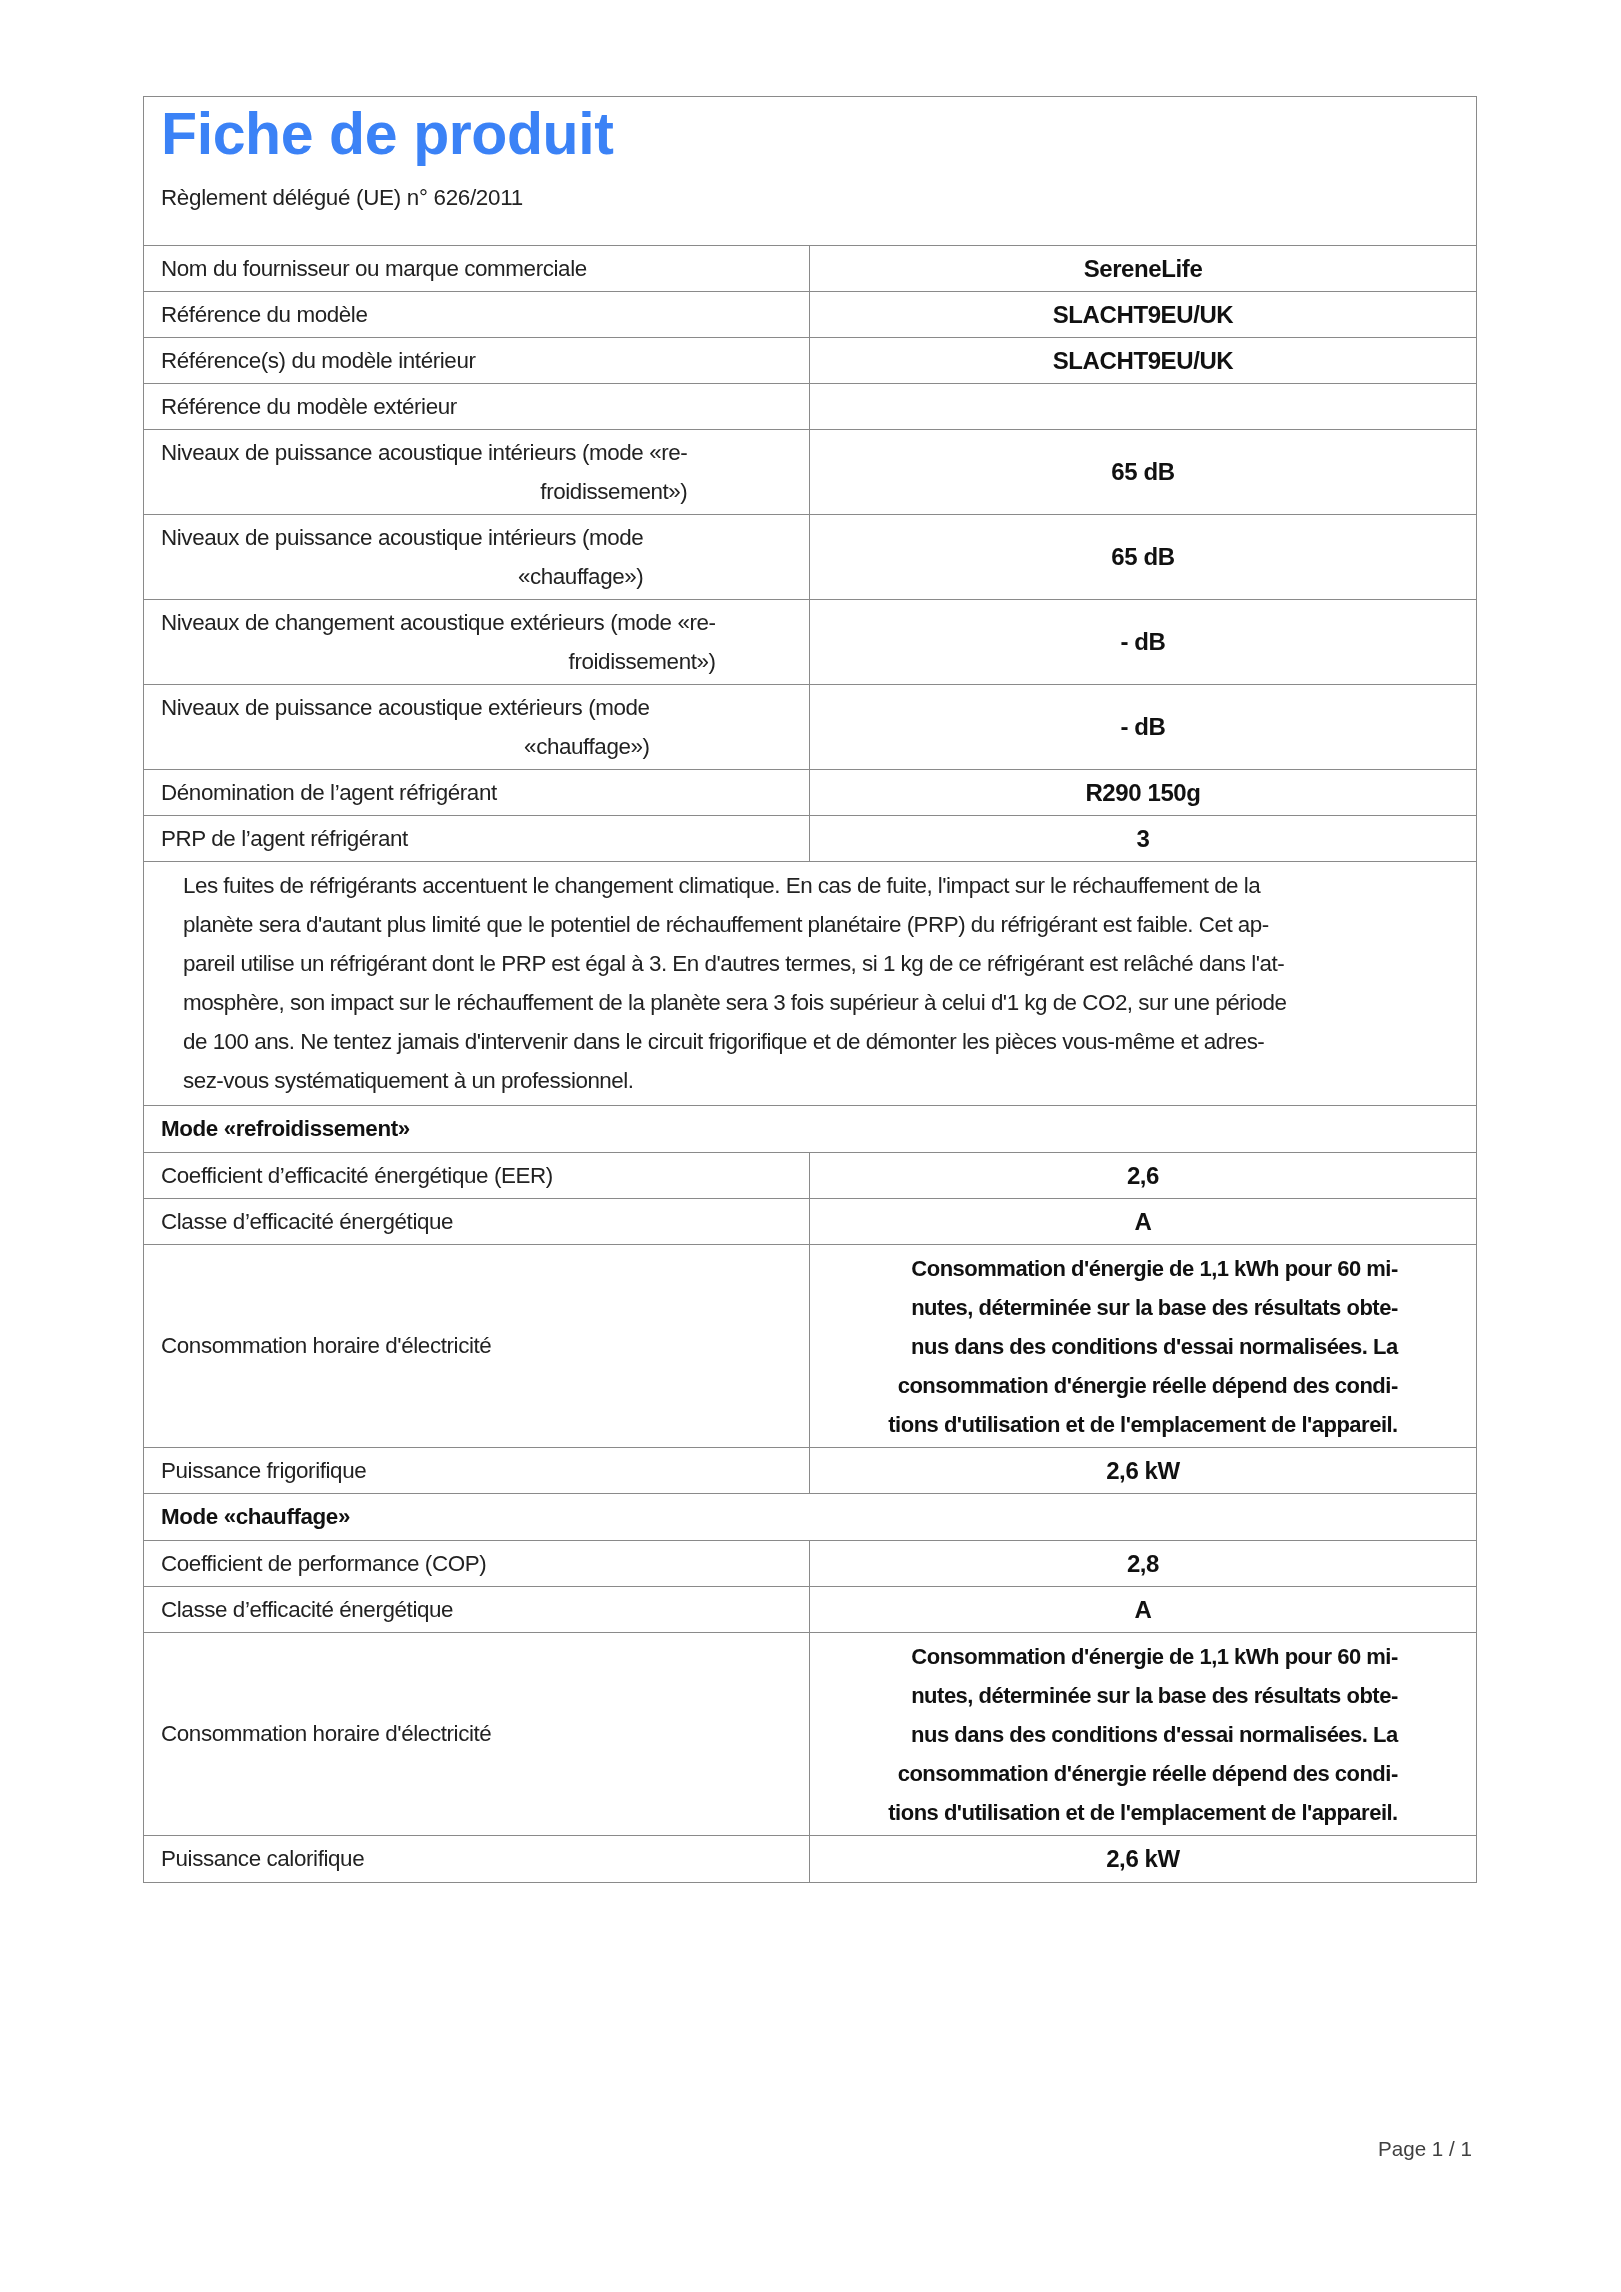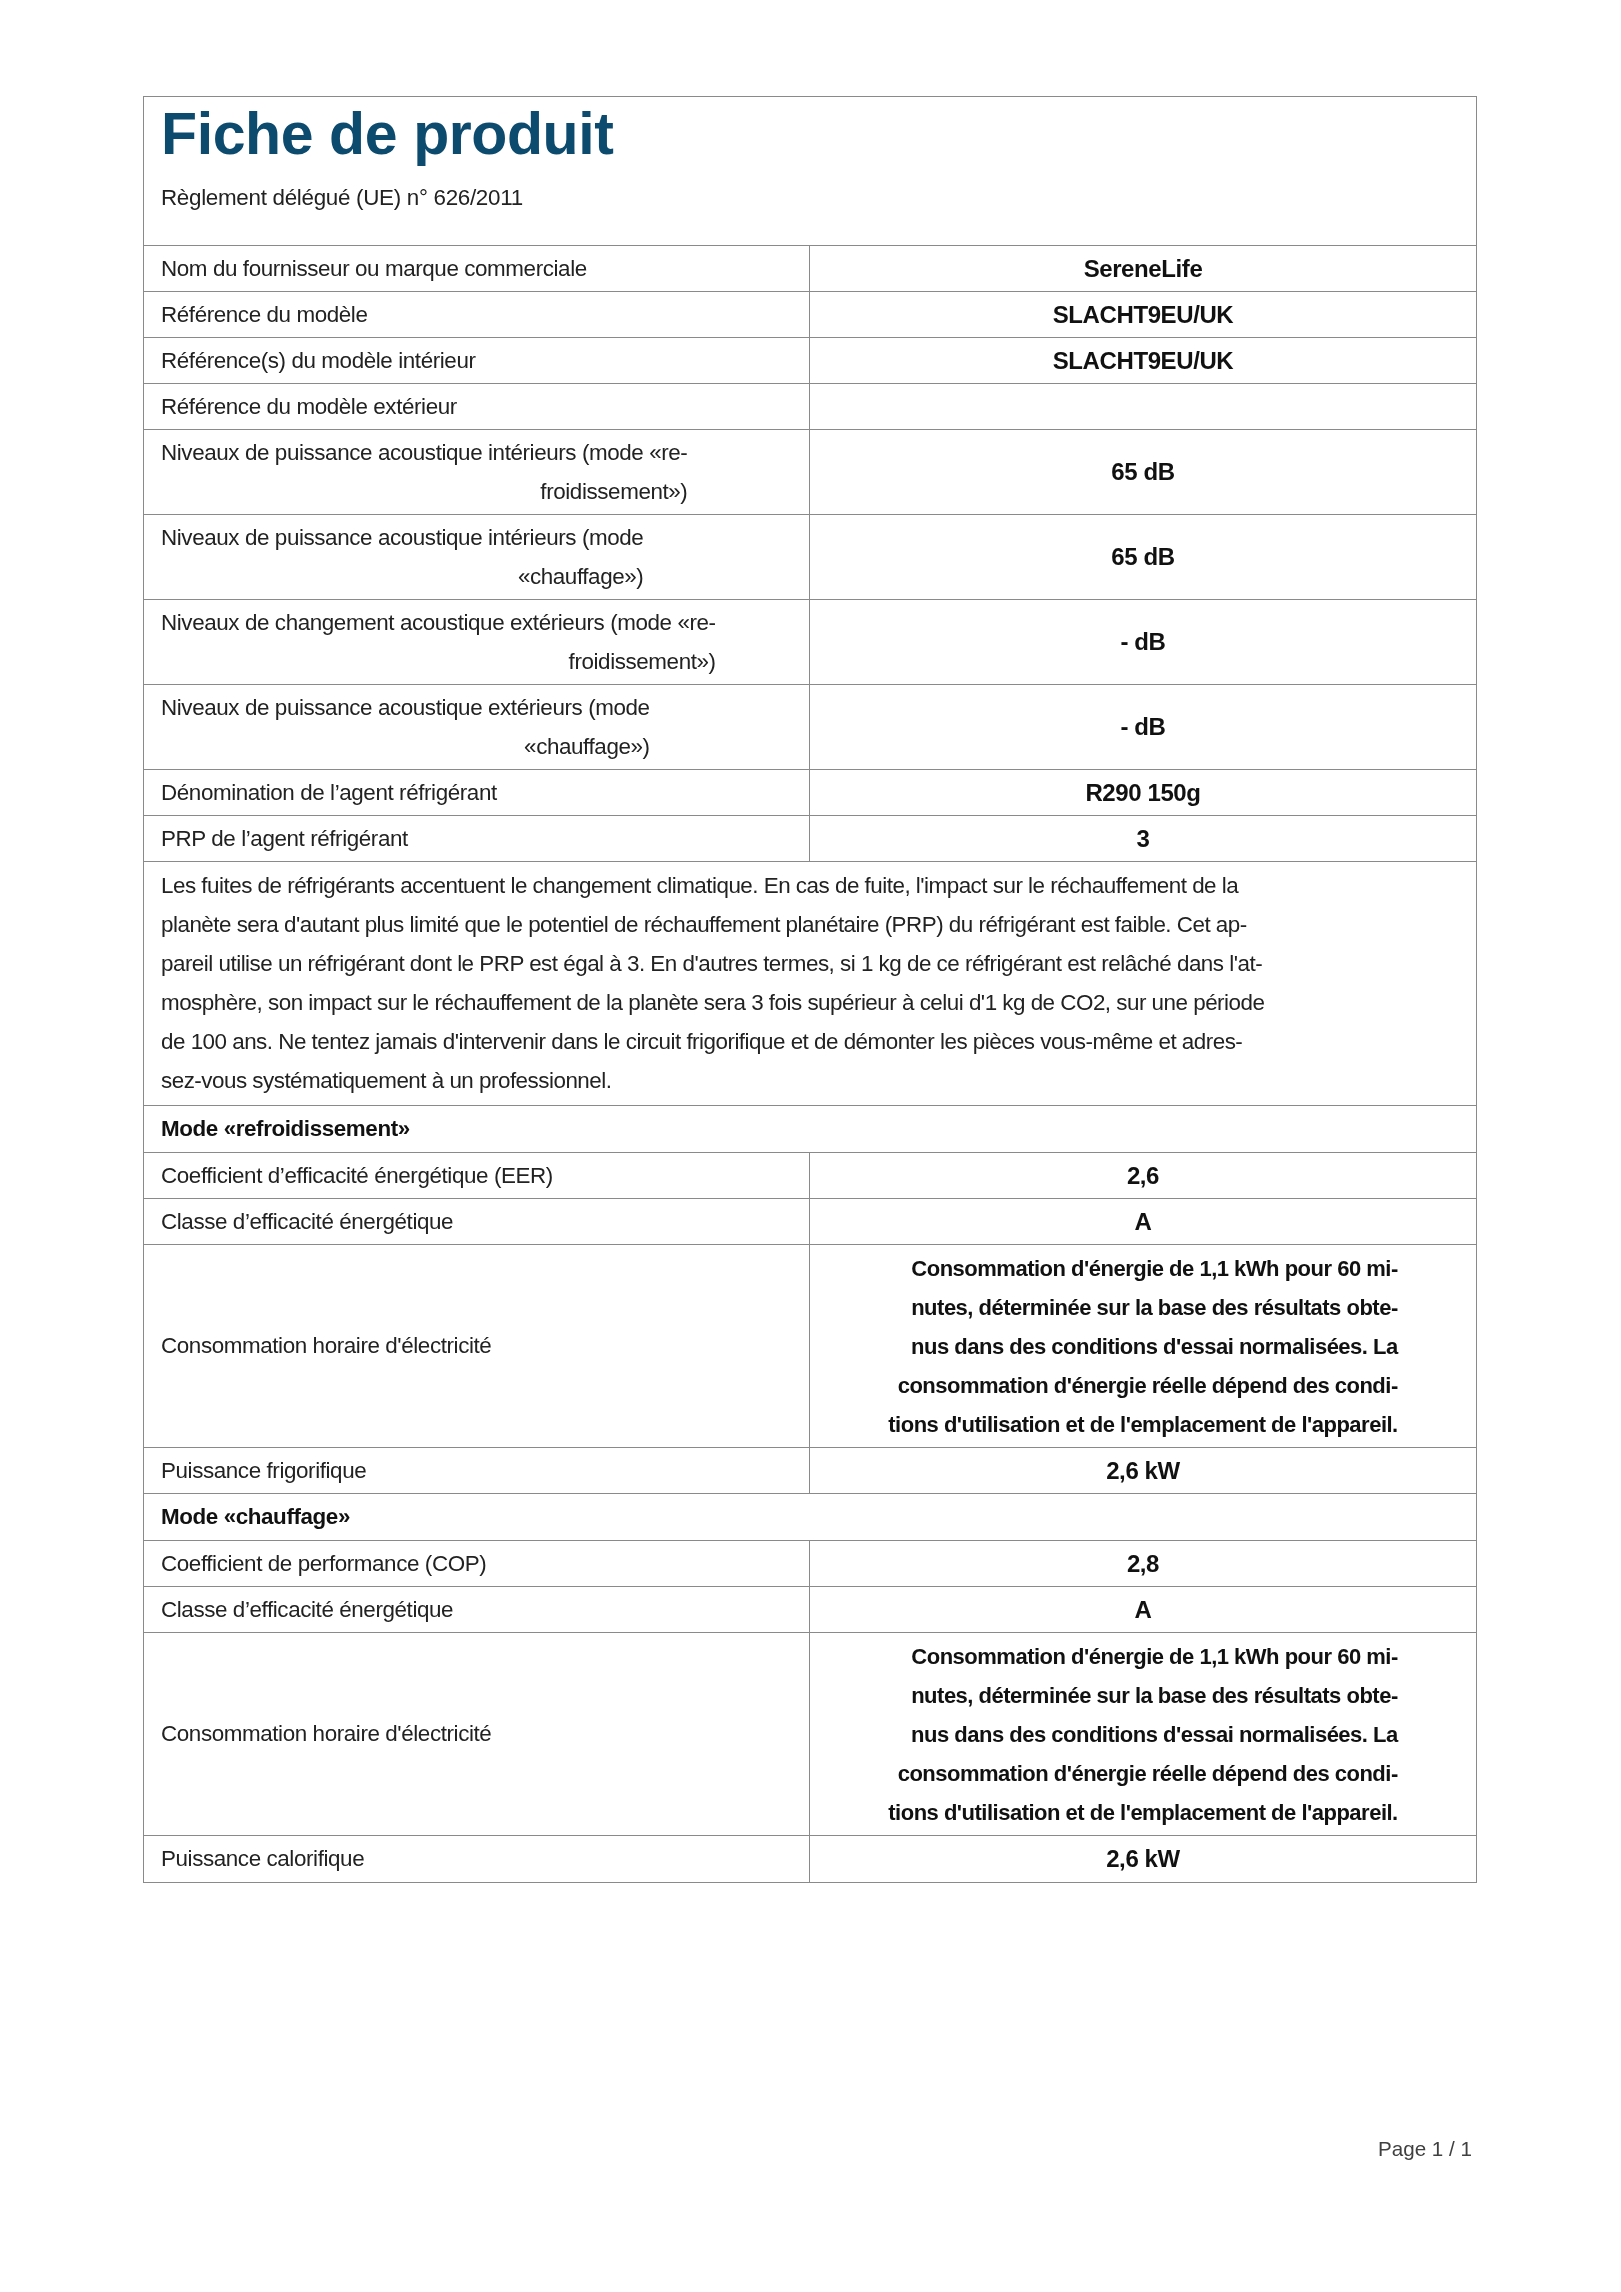--- a/index.html
+++ b/index.html
@@ -17,7 +17,7 @@
     }
     .title {
       position: absolute; left: 17px; top: 5.4px; margin: 0;
-      font-size: 59px; font-weight: bold; color: #0c4a6e; letter-spacing: -0.4px;
+      font-size: 59px; font-weight: bold; color: #3b82f6; letter-spacing: -0.4px;
       line-height: 1.1;
     }
     .subtitle {

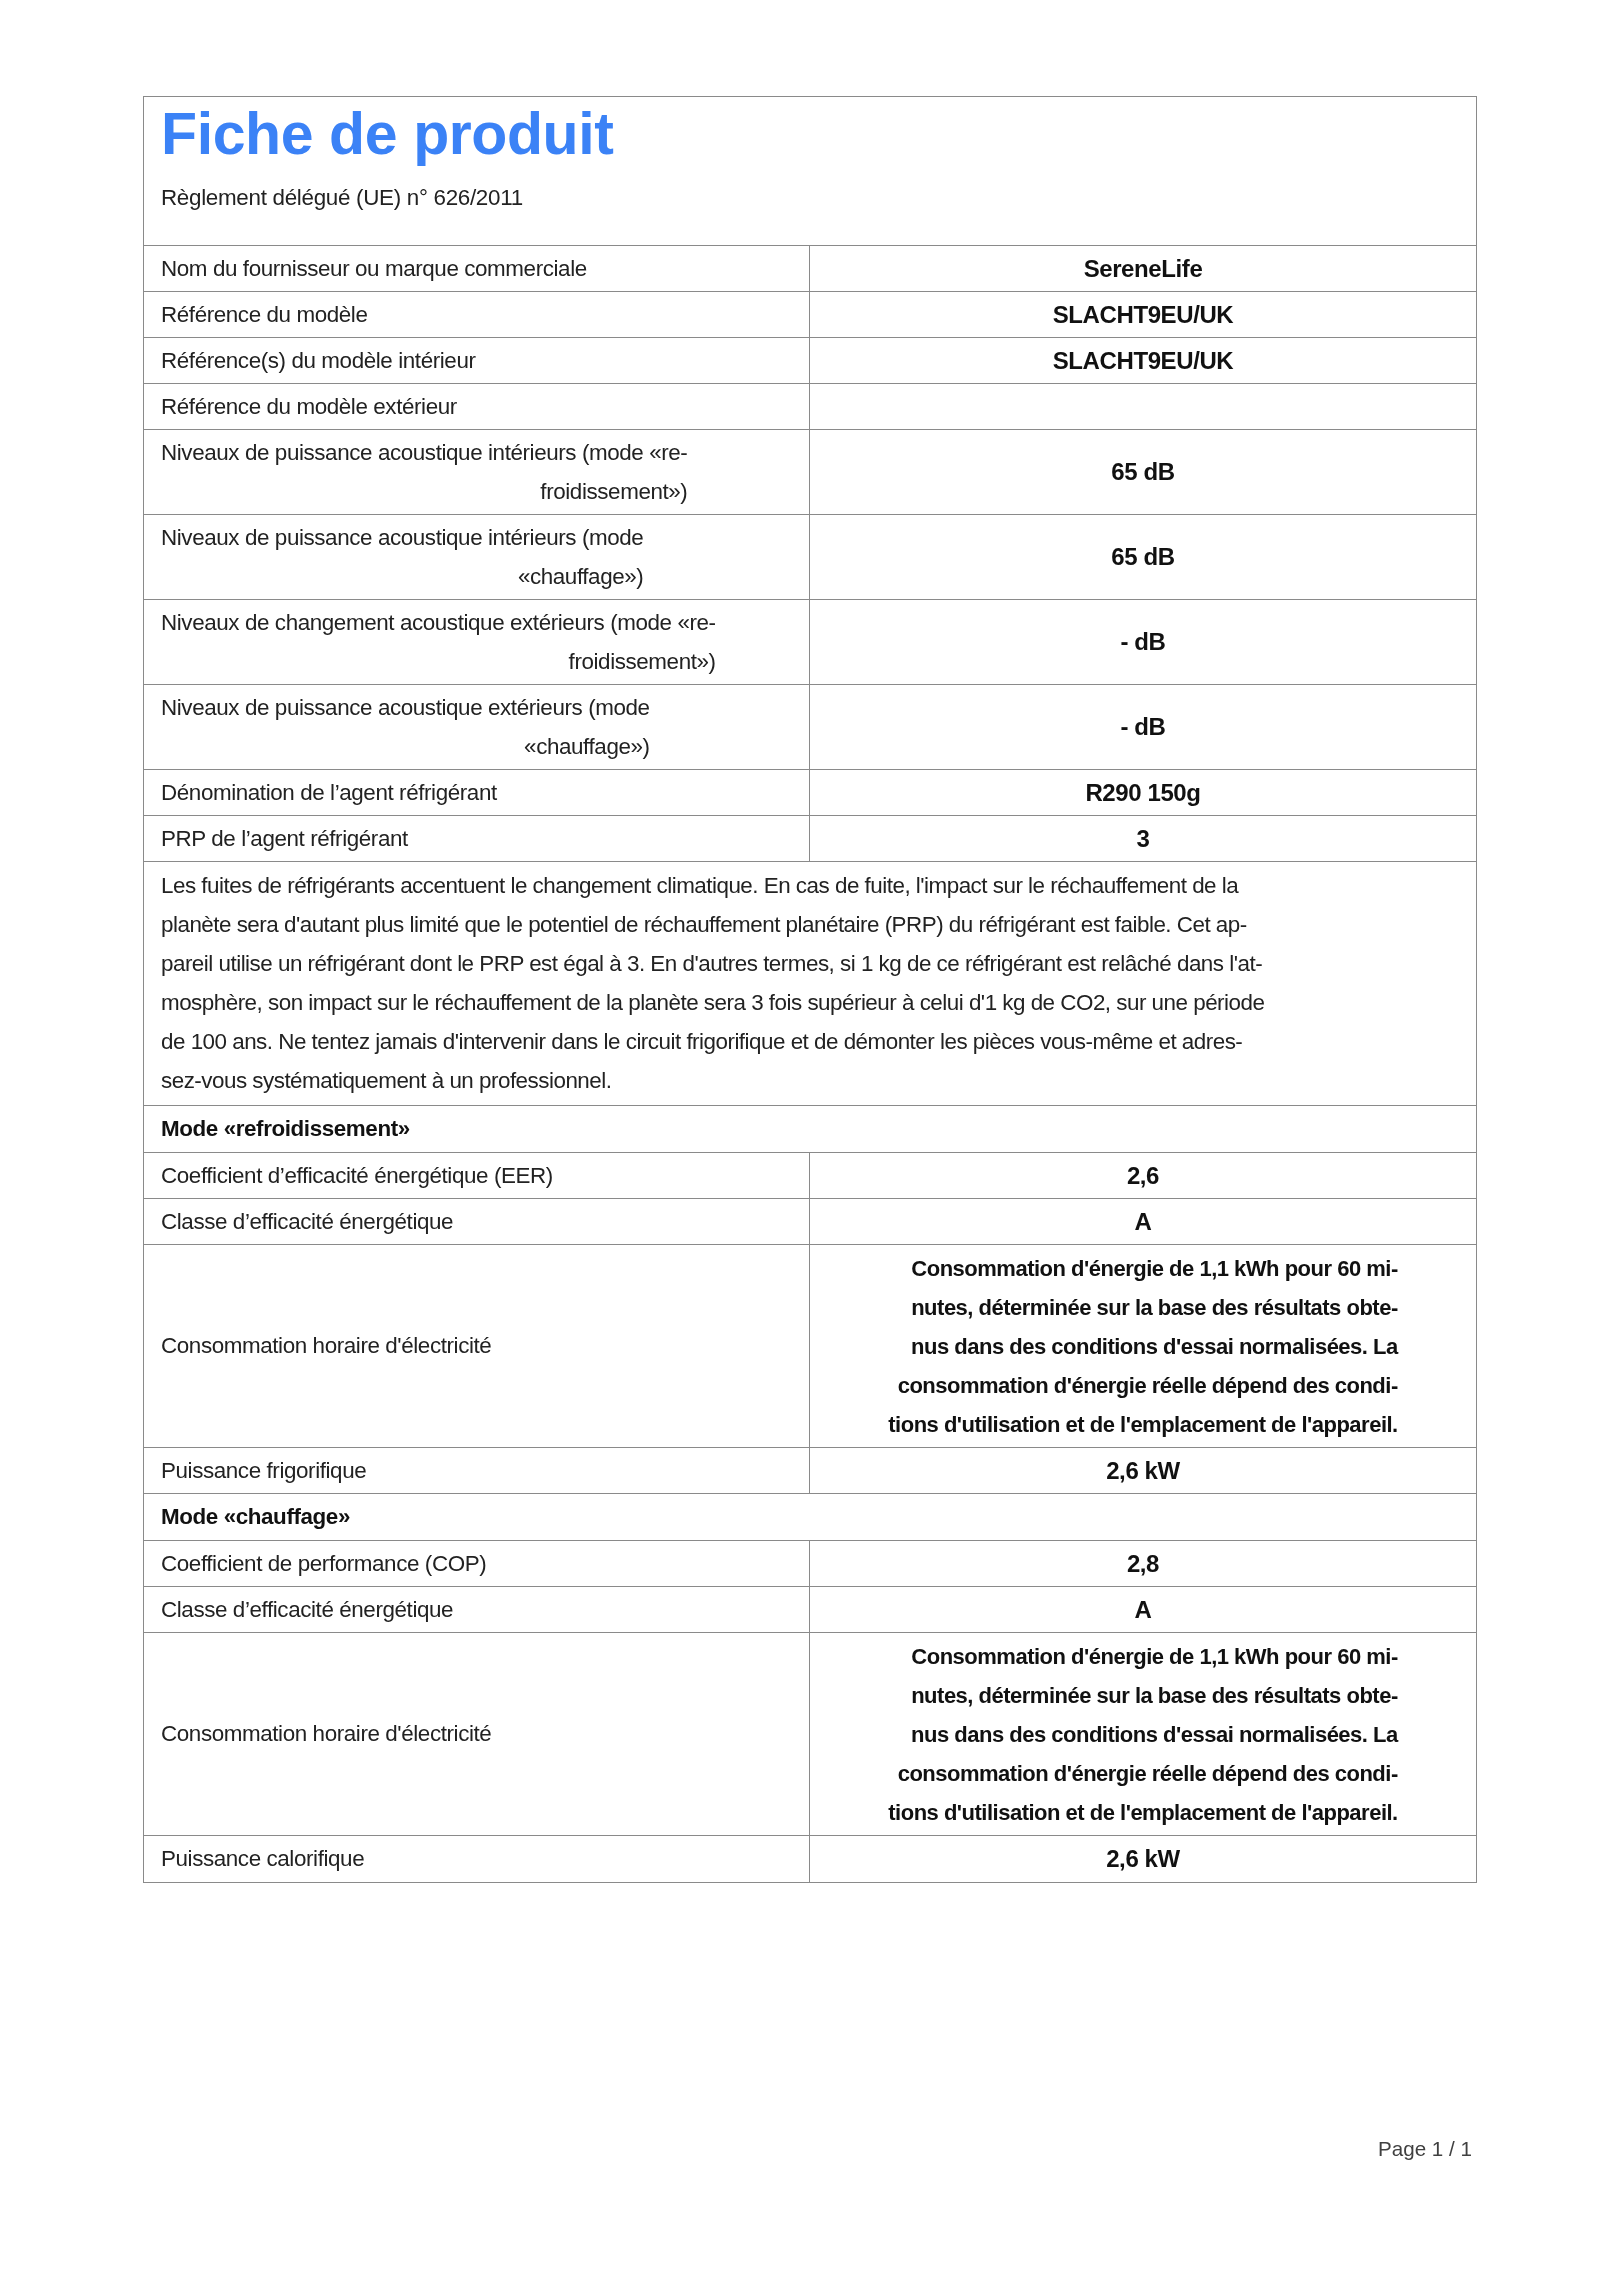--- a/index.html
+++ b/index.html
@@ -46,7 +46,7 @@
       padding: 3.6px 17px 5.4px 17px; font-size: 22.4px; letter-spacing: -0.5px; color: #222;
       line-height: 39px; height: 243px; box-sizing: border-box;
     }
-    .full span { display: block; white-space: nowrap; }
+    .full span { display: block; white-space: nowrap; margin-left: 22px; }
     .section {
       height: 46px; padding-left: 17px; display: flex; align-items: center;
       font-size: 22.4px; font-weight: bold; letter-spacing: -0.4px; color: #111;

